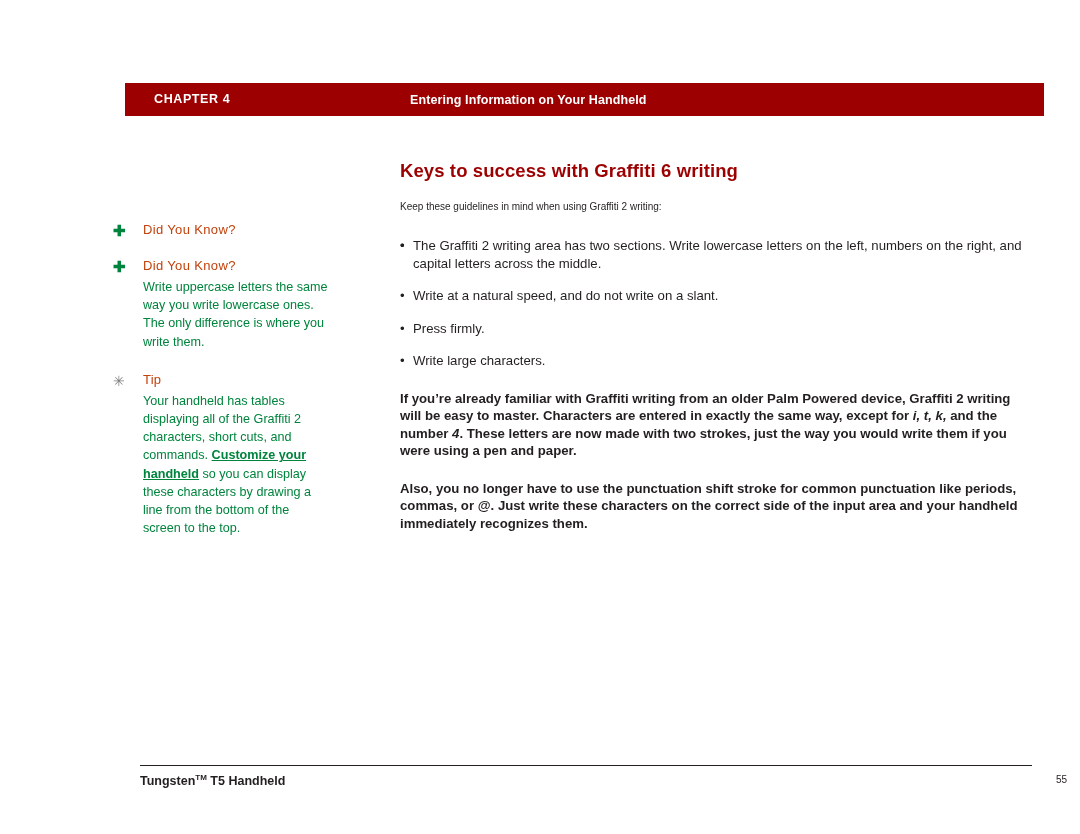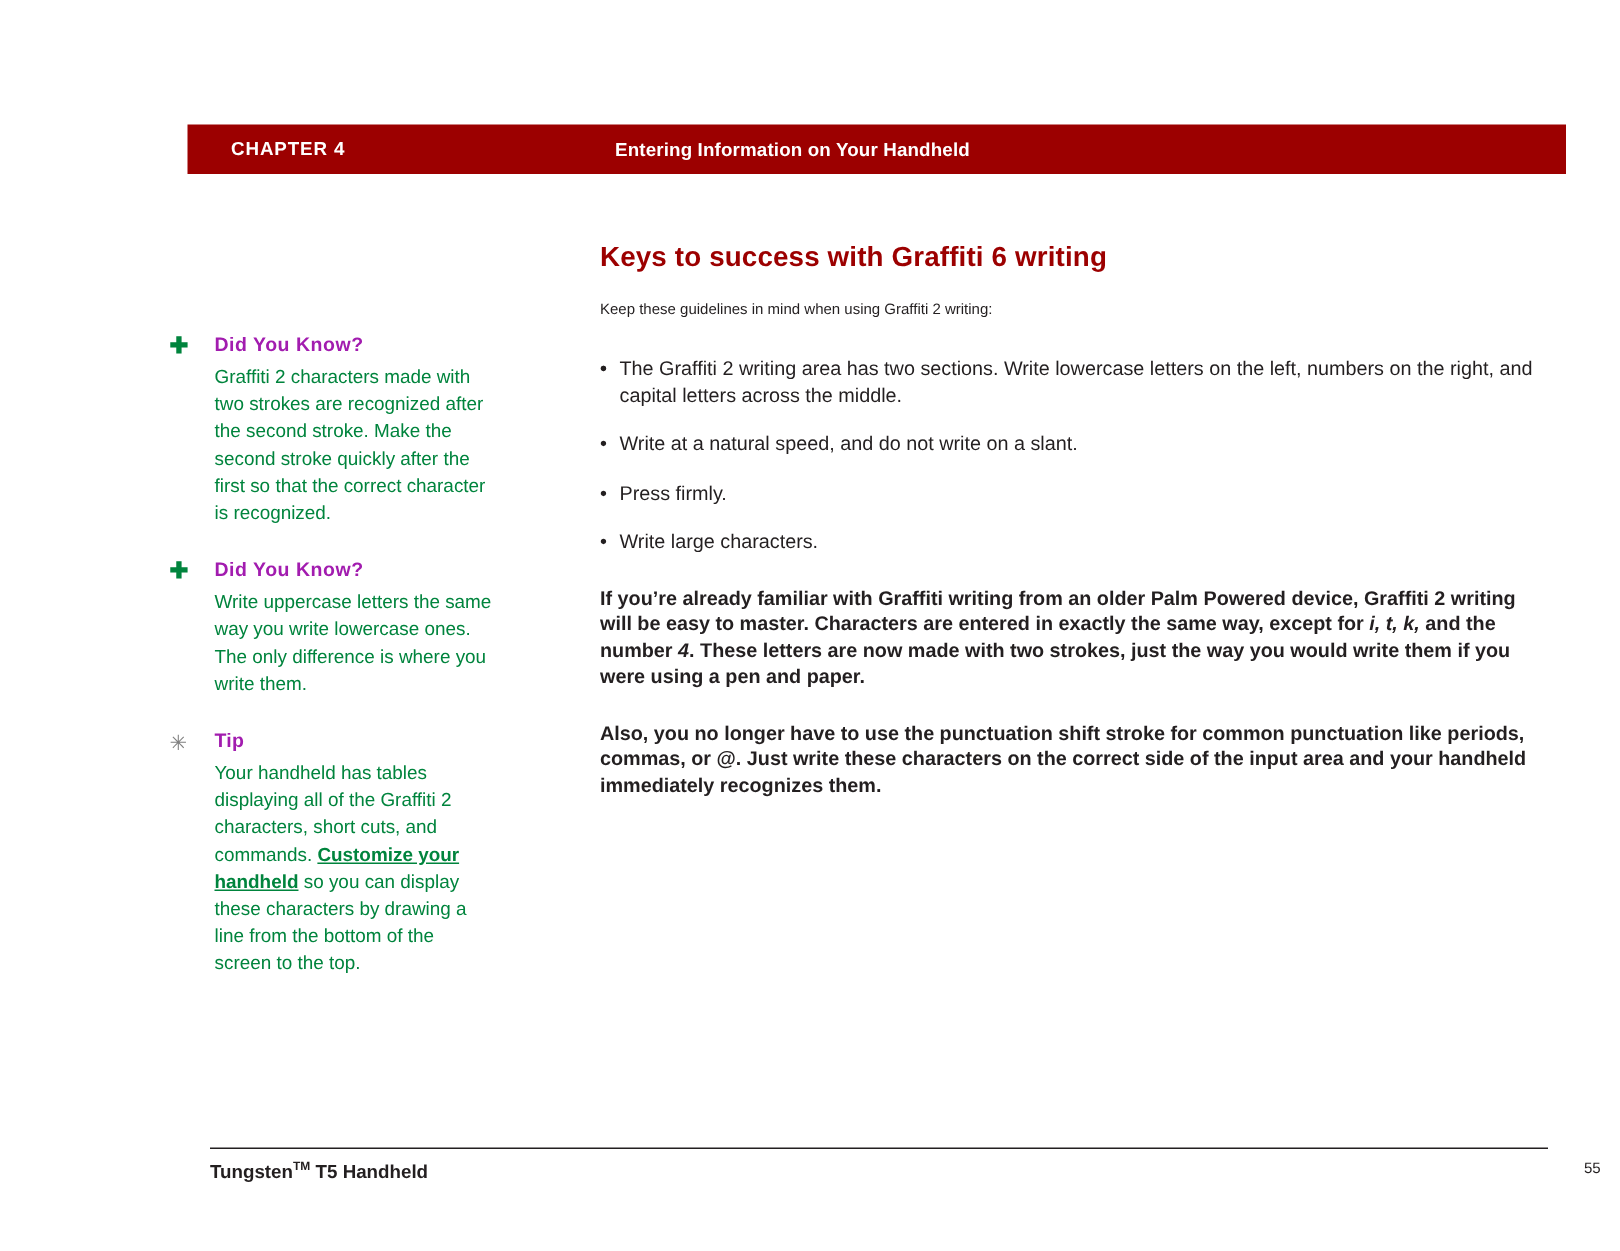--- a/index.html
+++ b/index.html
@@ -78,8 +78,8 @@
   .side-note .note-head {
     margin-left: 30px;
     font-size: 13px;
-    font-weight: bold;
-    color: #a21caf;
+    font-weight: normal;
+    color: #c2410c;
     letter-spacing: 0.35px;
     margin-bottom: 5px;
   }

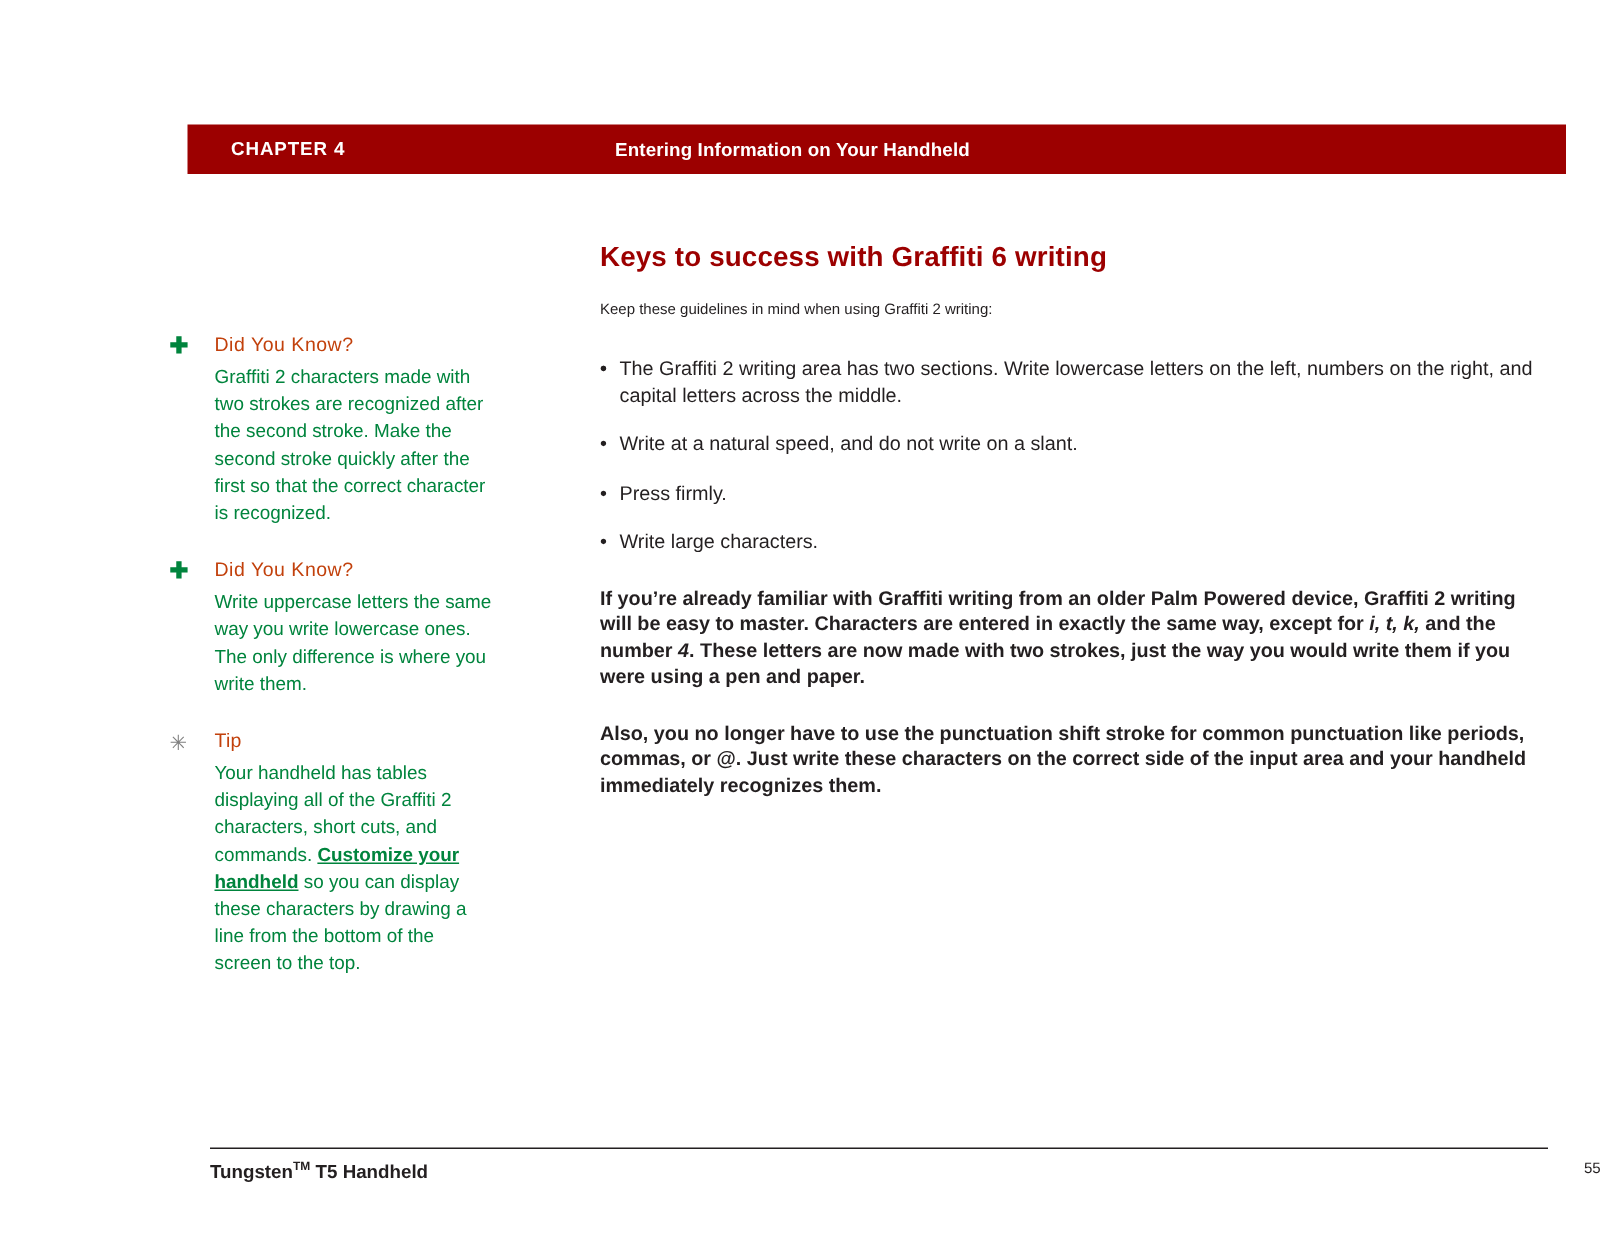--- a/index.html
+++ b/index.html
@@ -190,7 +190,6 @@
   <div class="side-note">
     <div class="marker plus">✚</div>
     <div class="note-head">Did You Know?</div>
-    <div class="note-body">Graffiti 2 characters made with two strokes are recognized after the second stroke. Make the second stroke quickly after the first so that the correct character is recognized.</div>
   </div>
 
   <div class="side-note">

